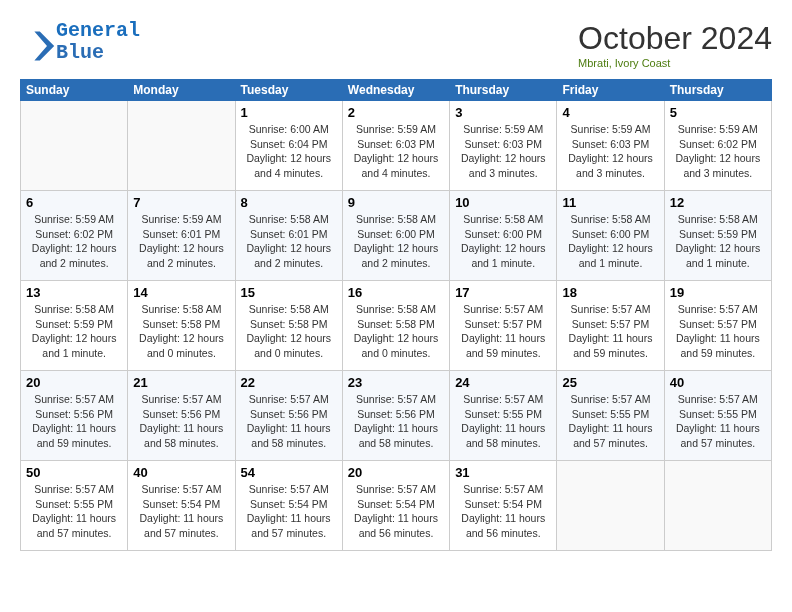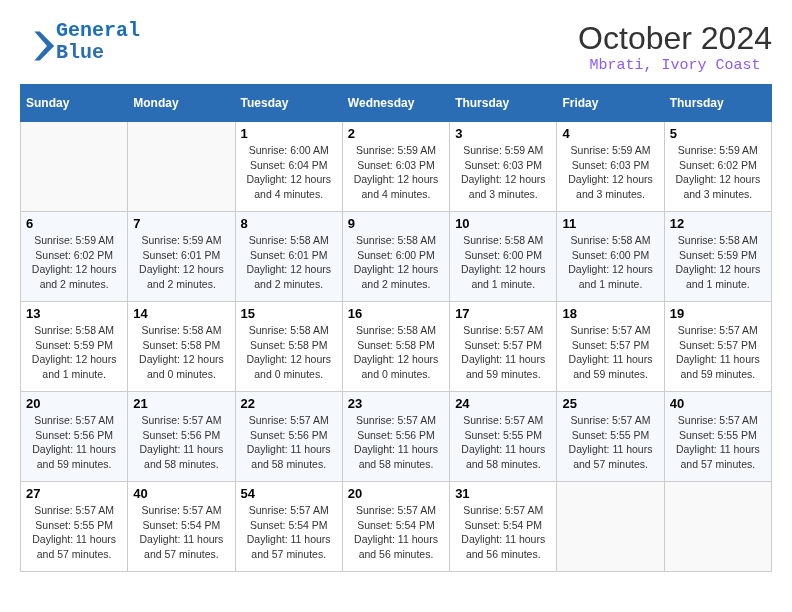--- a/index.html
+++ b/index.html
@@ -35,7 +35,7 @@
       height: 36px;
     }
     .title-block {
-      text-align: center;
+      text-align: left;
     }
     .month-title {
       font-size: 32px;

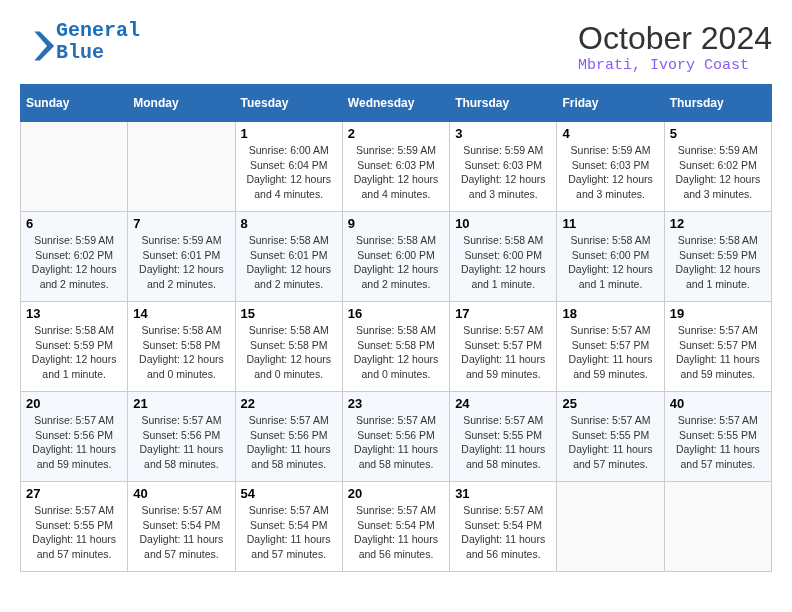--- a/index.html
+++ b/index.html
@@ -43,9 +43,8 @@
       font-weight: normal;
     }
     .subtitle {
-      font-size: 15px;
-      color: #8b5cf6;
-      font-family: Liberation Mono, monospace;
+      font-size: 11px;
+      color: #4d7c0f;
     }
     table {
       width: 100%;

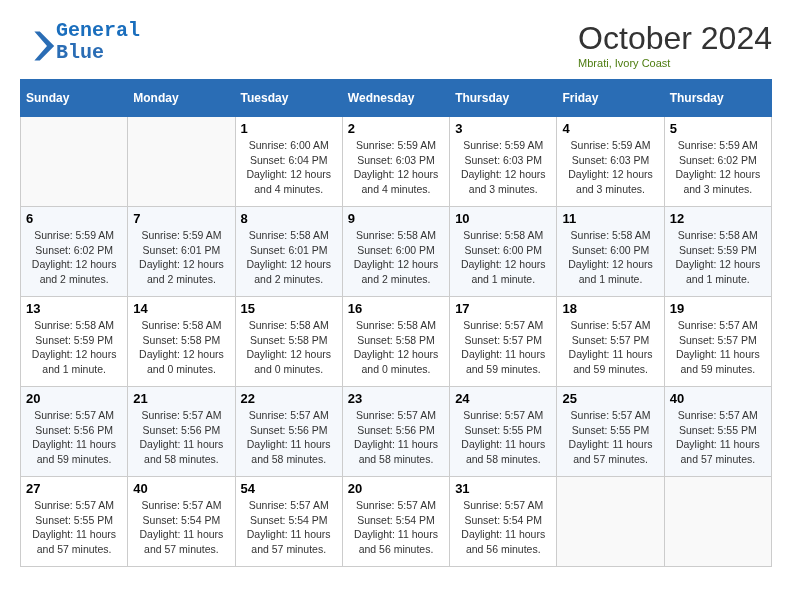--- a/index.html
+++ b/index.html
@@ -54,7 +54,7 @@
     thead tr th {
       background-color: #2a6db5;
       color: #fff;
-      padding: 11px 5px;
+      padding: 3px 5px;
       text-align: left;
       font-size: 12px;
       border: 1px solid #2a6db5;

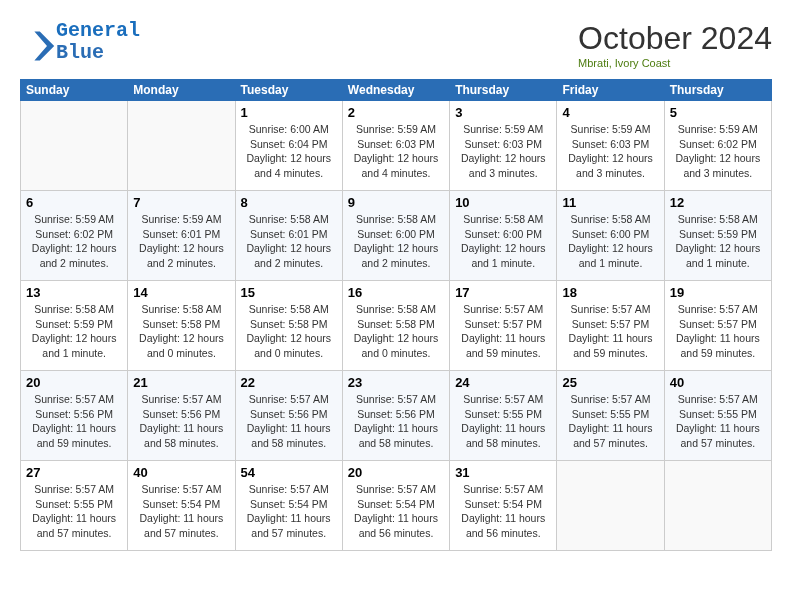--- a/index.html
+++ b/index.html
@@ -286,7 +286,7 @@
       </tr>
       <tr>
         <td>
-          <div class="day-num">27</div>
+          <div class="day-num">50</div>
           <div class="day-info" style="white-space: pre-line;">Sunrise: 5:57 AM
 Sunset: 5:55 PM
 Daylight: 11 hours and 57 minutes.</div>

